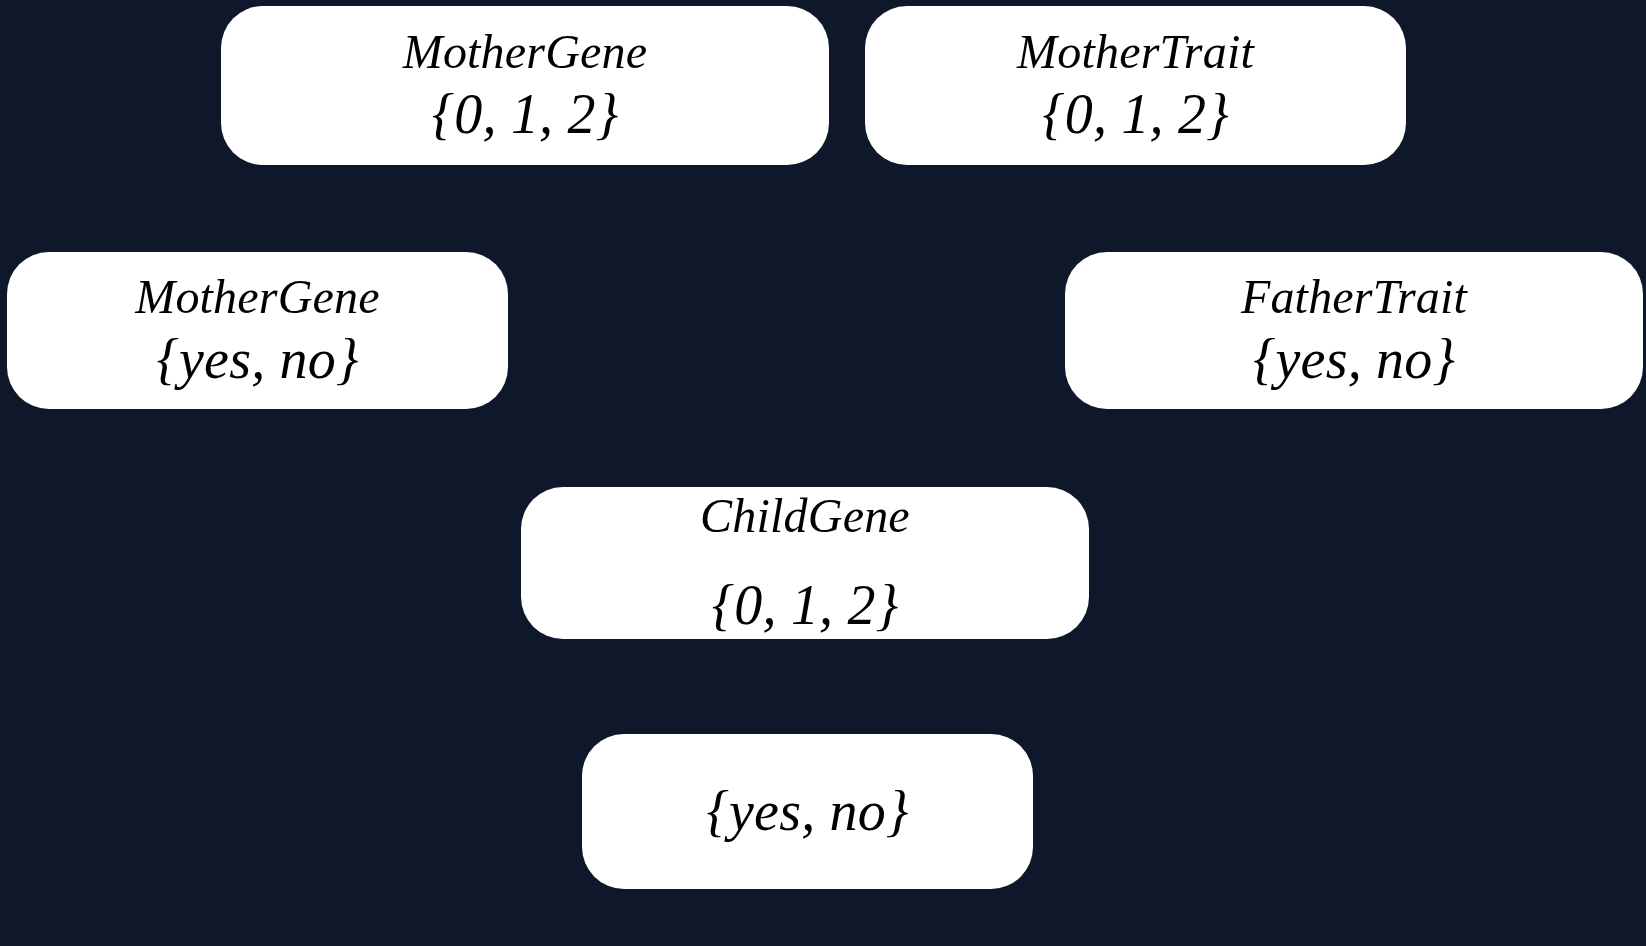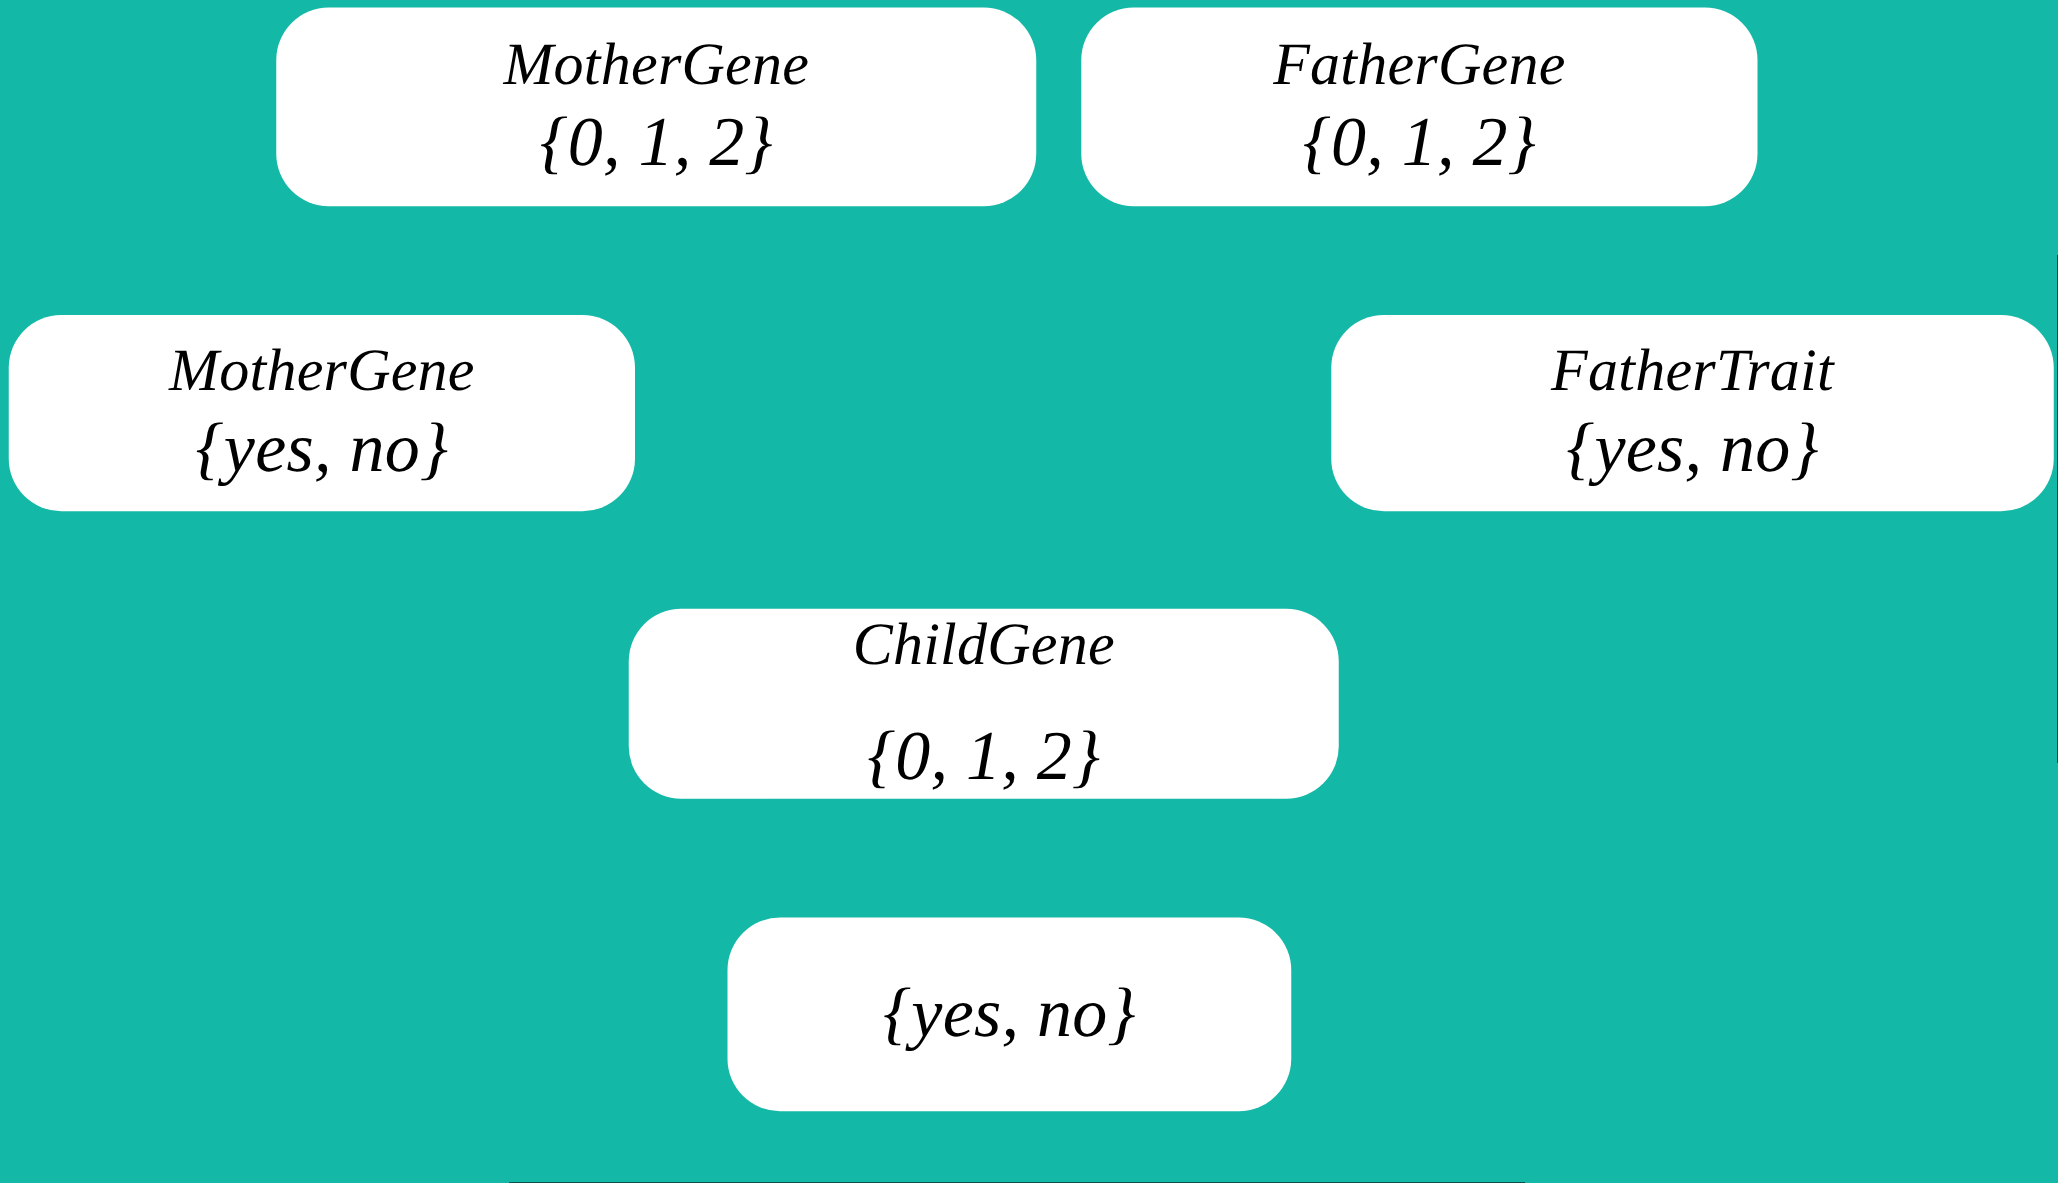--- a/index.html
+++ b/index.html
@@ -15,7 +15,7 @@
     position: relative;
     width: 1646px;
     height: 946px;
-    background: #14b8a6;
+    background: #0f172a;
     overflow: hidden;
   }
   .node {

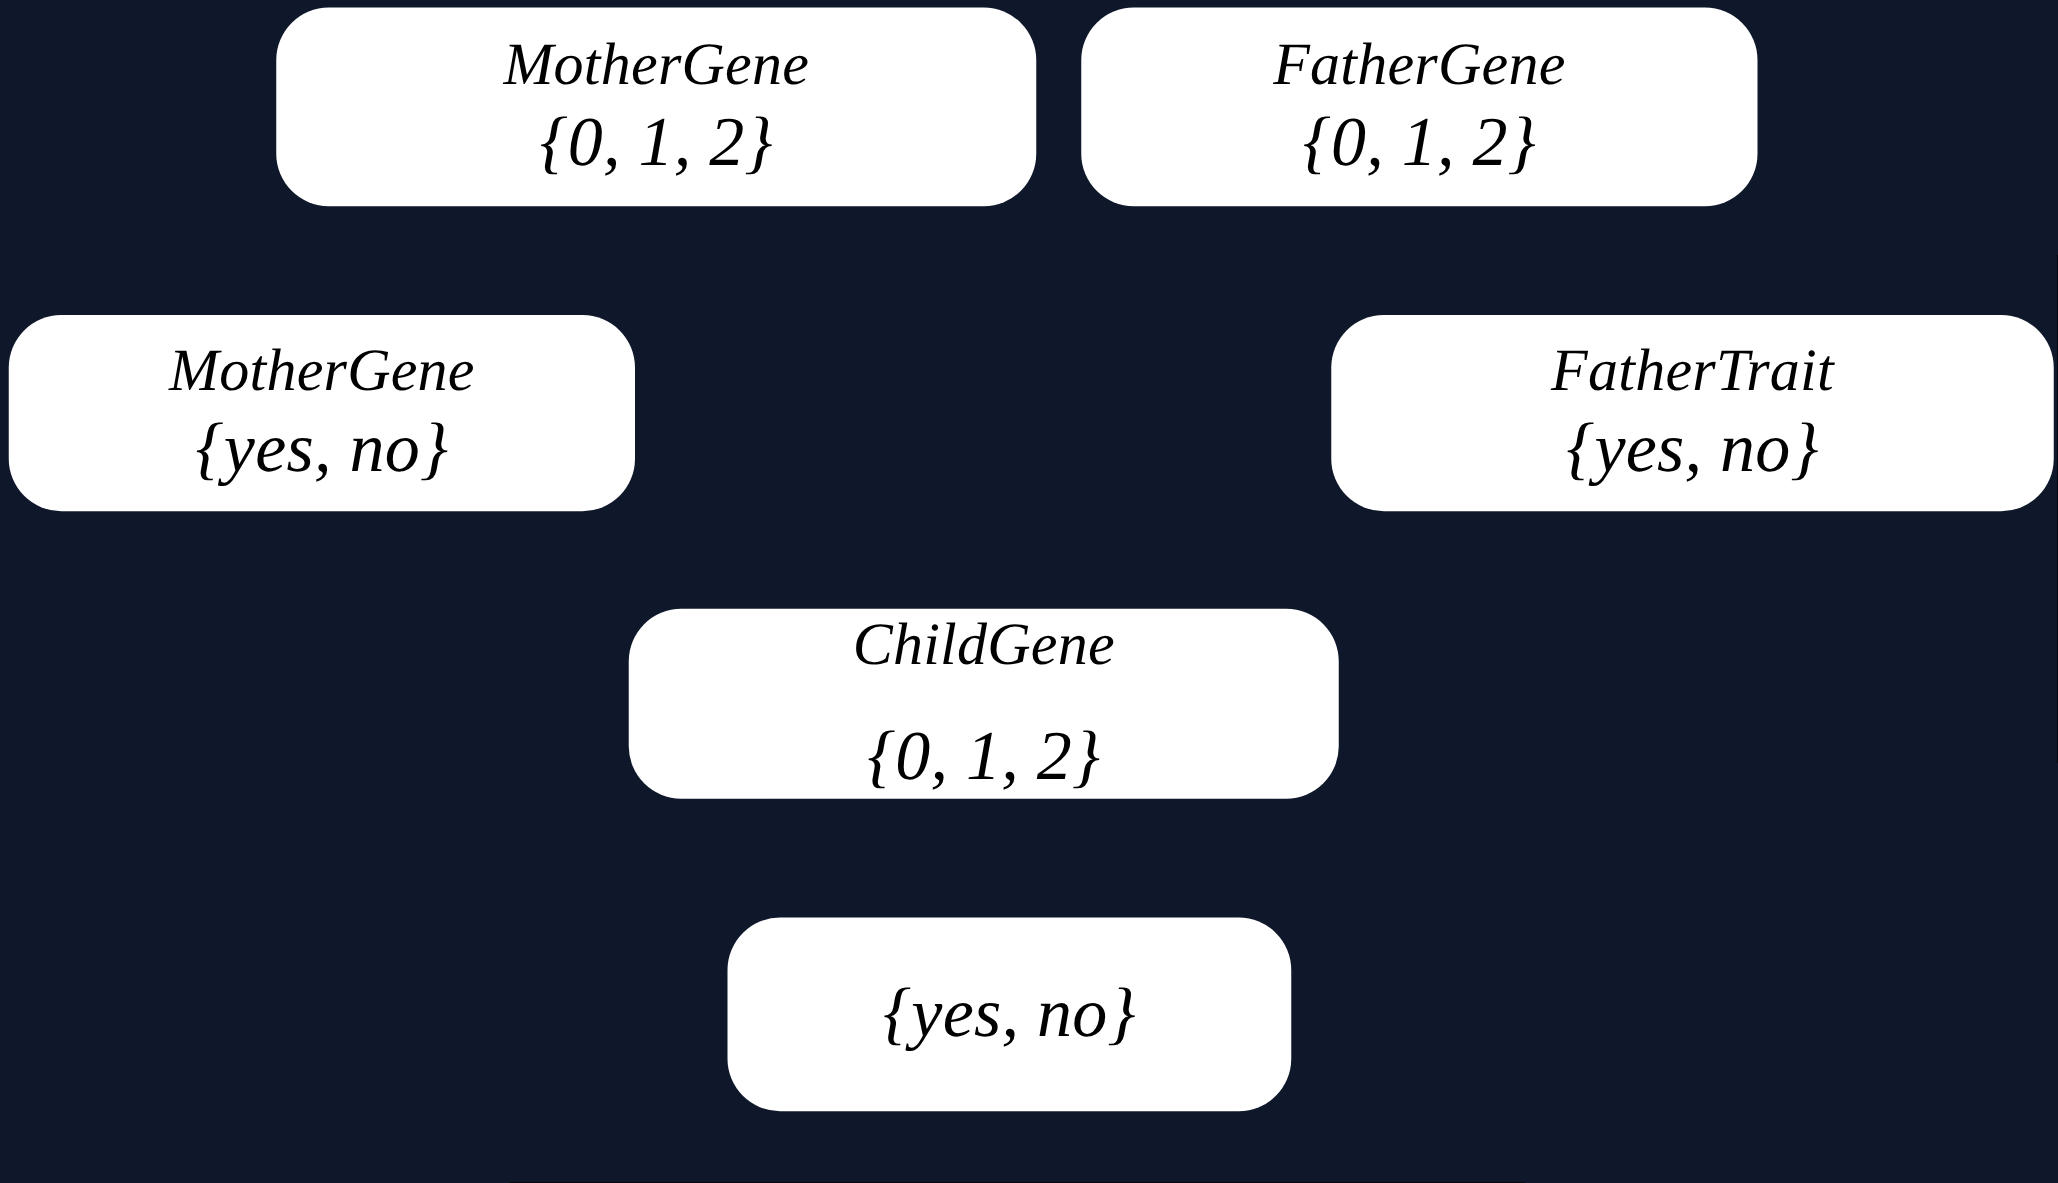--- a/index.html
+++ b/index.html
@@ -67,7 +67,7 @@
   </div>
 
   <div class="node" id="node-father-gene">
-    <span class="node-name">FatherGene</span>
+    <span class="node-name">MotherTrait</span>
     <span class="node-domain">{0, 1, 2}</span>
   </div>
 

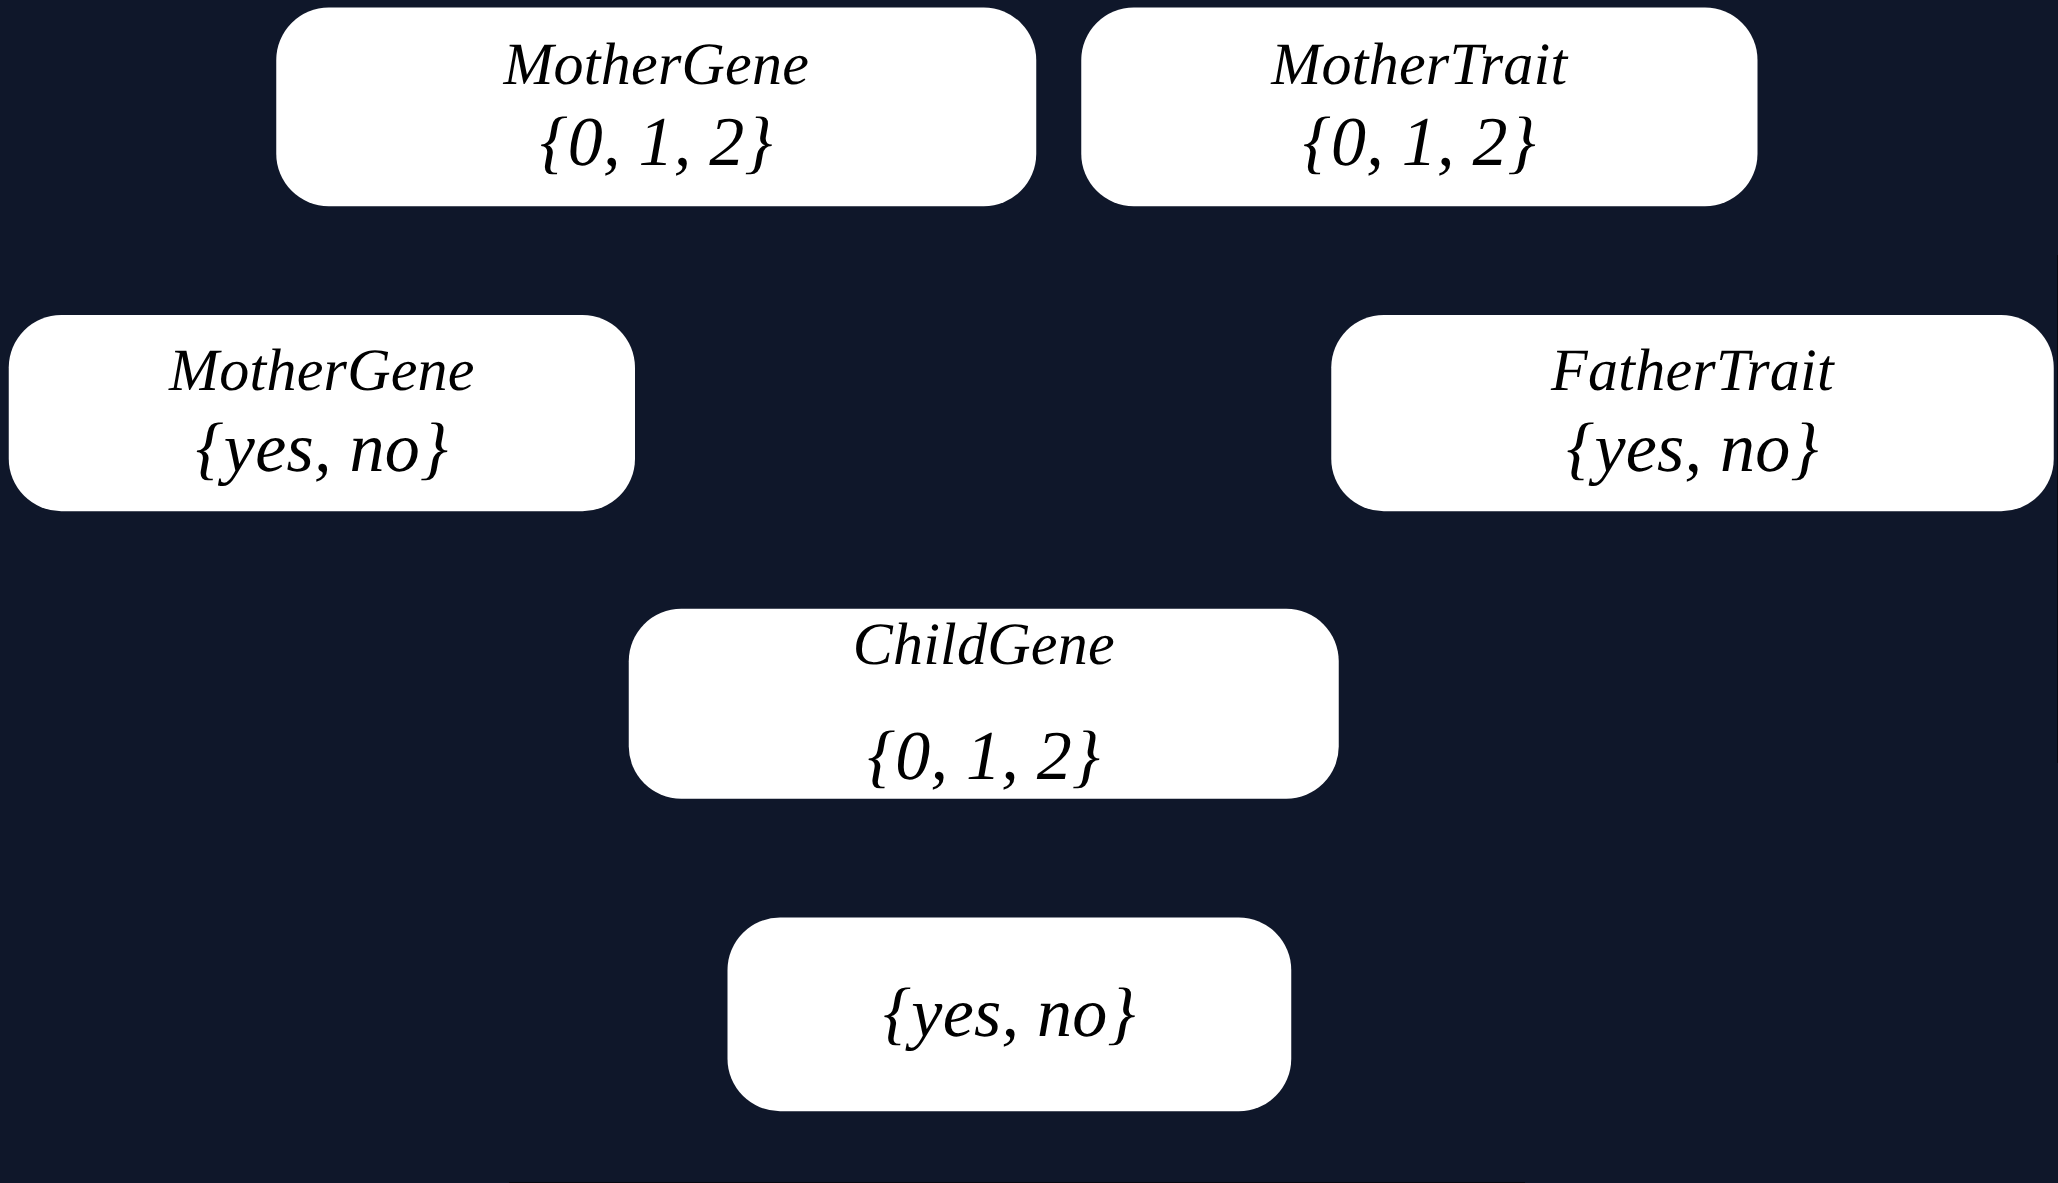--- a/index.html
+++ b/index.html
@@ -53,7 +53,7 @@
   #node-father-gene  { left: 865px;  top: 6px;   width: 541px; height: 159px; }
   #node-mother-trait { left: 7px;    top: 252px; width: 501px; height: 157px; }
   #node-father-trait { left: 1065px; top: 252px; width: 578px; height: 157px; }
-  #node-child-gene   { left: 503px;  top: 487px; width: 568px; height: 152px; gap: 28px; }
+  #node-child-gene   { left: 521px;  top: 487px; width: 568px; height: 152px; gap: 28px; }
   #node-child-trait  { left: 582px;  top: 734px; width: 451px; height: 155px; }
 </style>
 </head>

